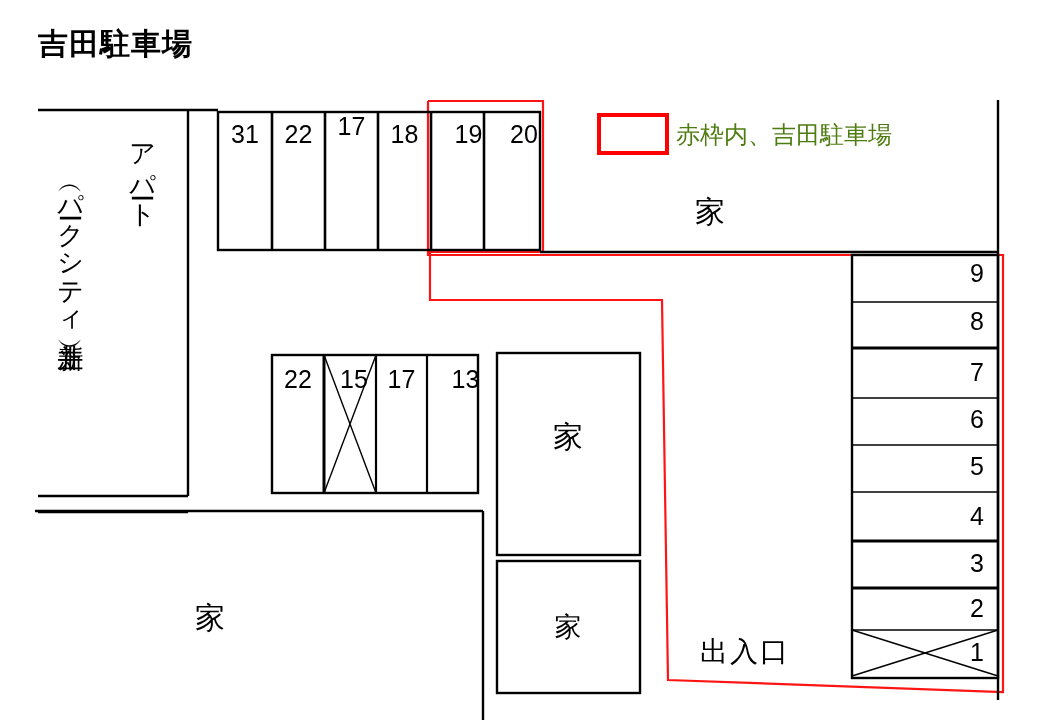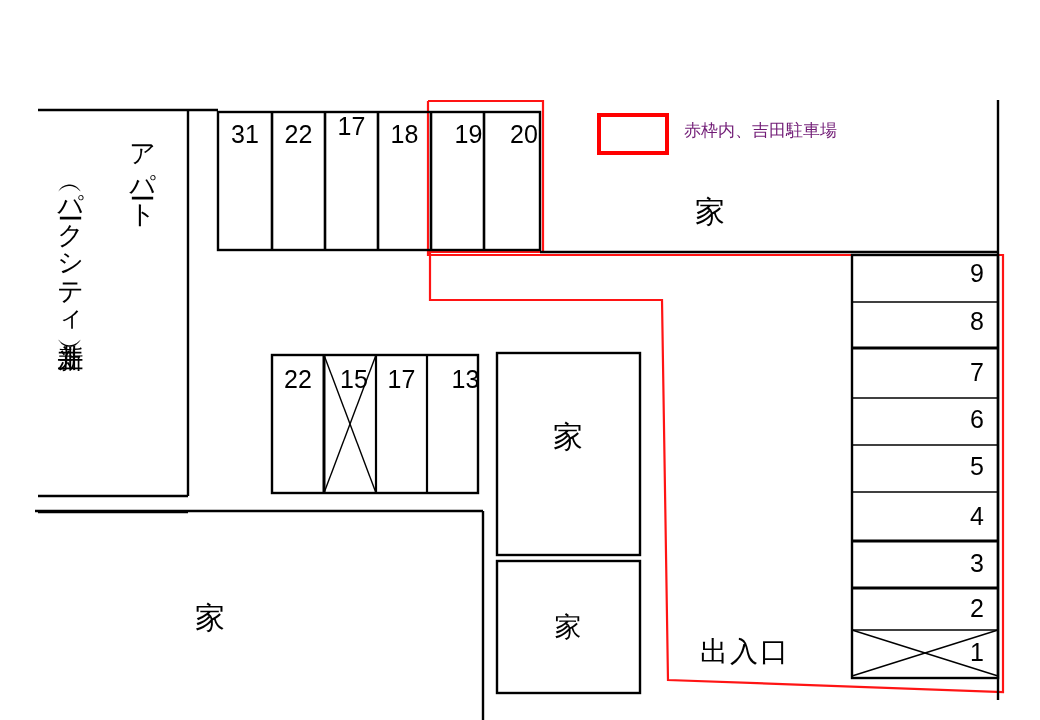--- a/index.html
+++ b/index.html
@@ -100,6 +100,7 @@
 
 <div id="page">
 
+  <div class="title">吉田駐車場</div>
 
   <svg id="map-svg" viewBox="0 0 1040 720">
 

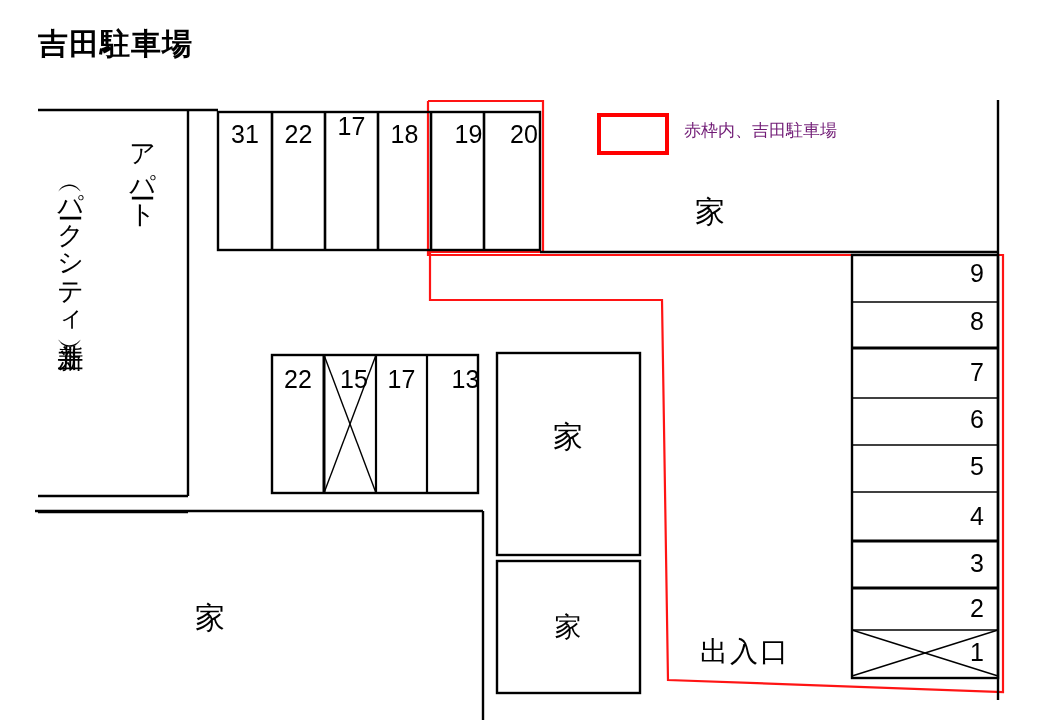--- a/index.html
+++ b/index.html
@@ -62,10 +62,9 @@
     position: absolute;
     left: 676px;
     top: 119px;
-    font-size: 17px;
-    color: #701a75;
-    white-space: nowrap;
-    margin-left: 8px;
+    font-size: 24px;
+    color: #4d7c0f;
+    white-space: nowrap;
   }
   .gate-label {
     position: absolute;

